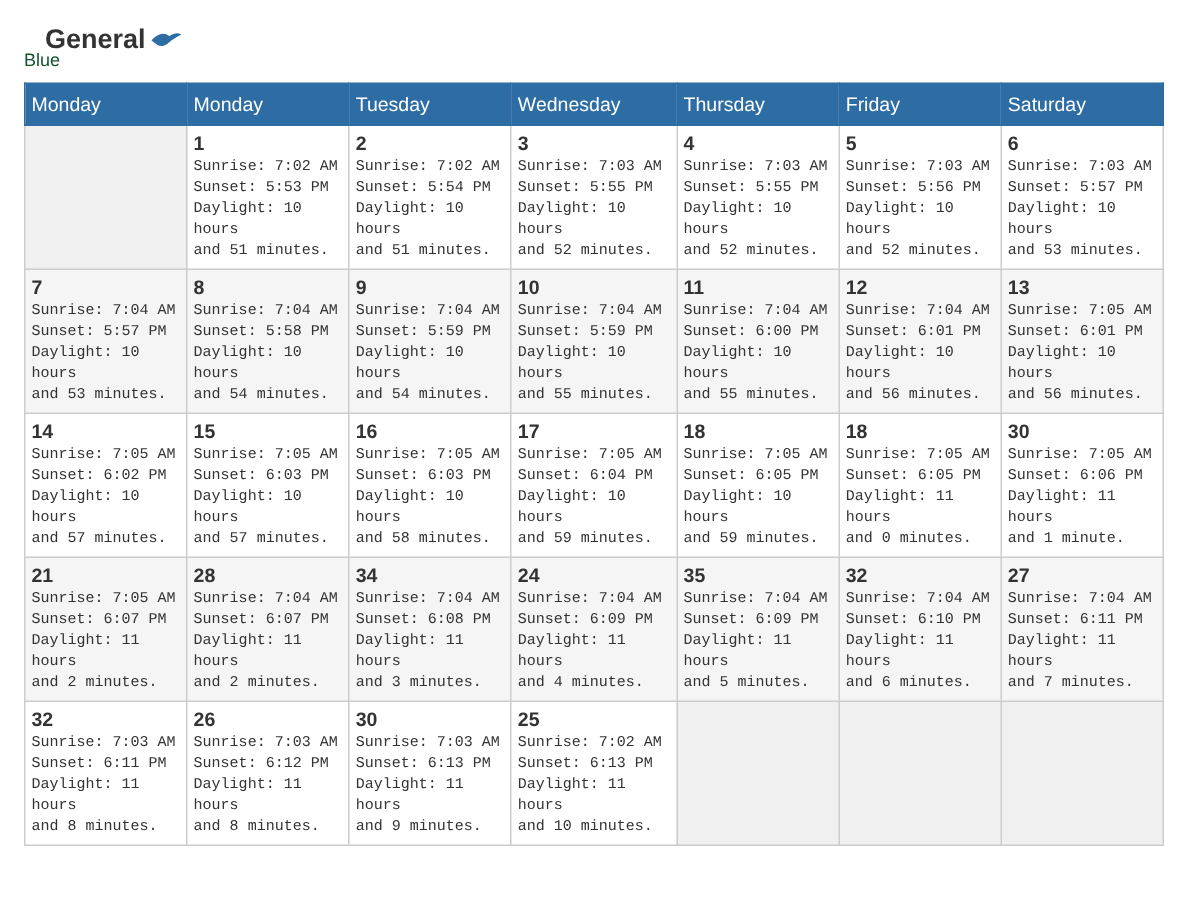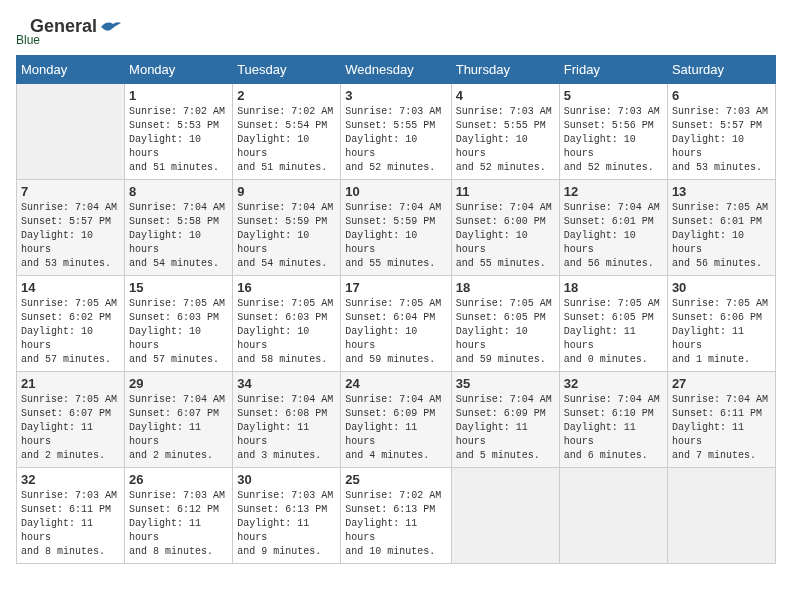--- a/index.html
+++ b/index.html
@@ -270,7 +270,7 @@
 and 2 minutes.</div>
         </td>
         <td>
-          <span class="day-number">29</span>
+          <span class="day-number">28</span>
           <div class="day-info" style="white-space: pre-line;">Sunrise: 7:04 AM
 Sunset: 6:07 PM
 Daylight: 11 hours

